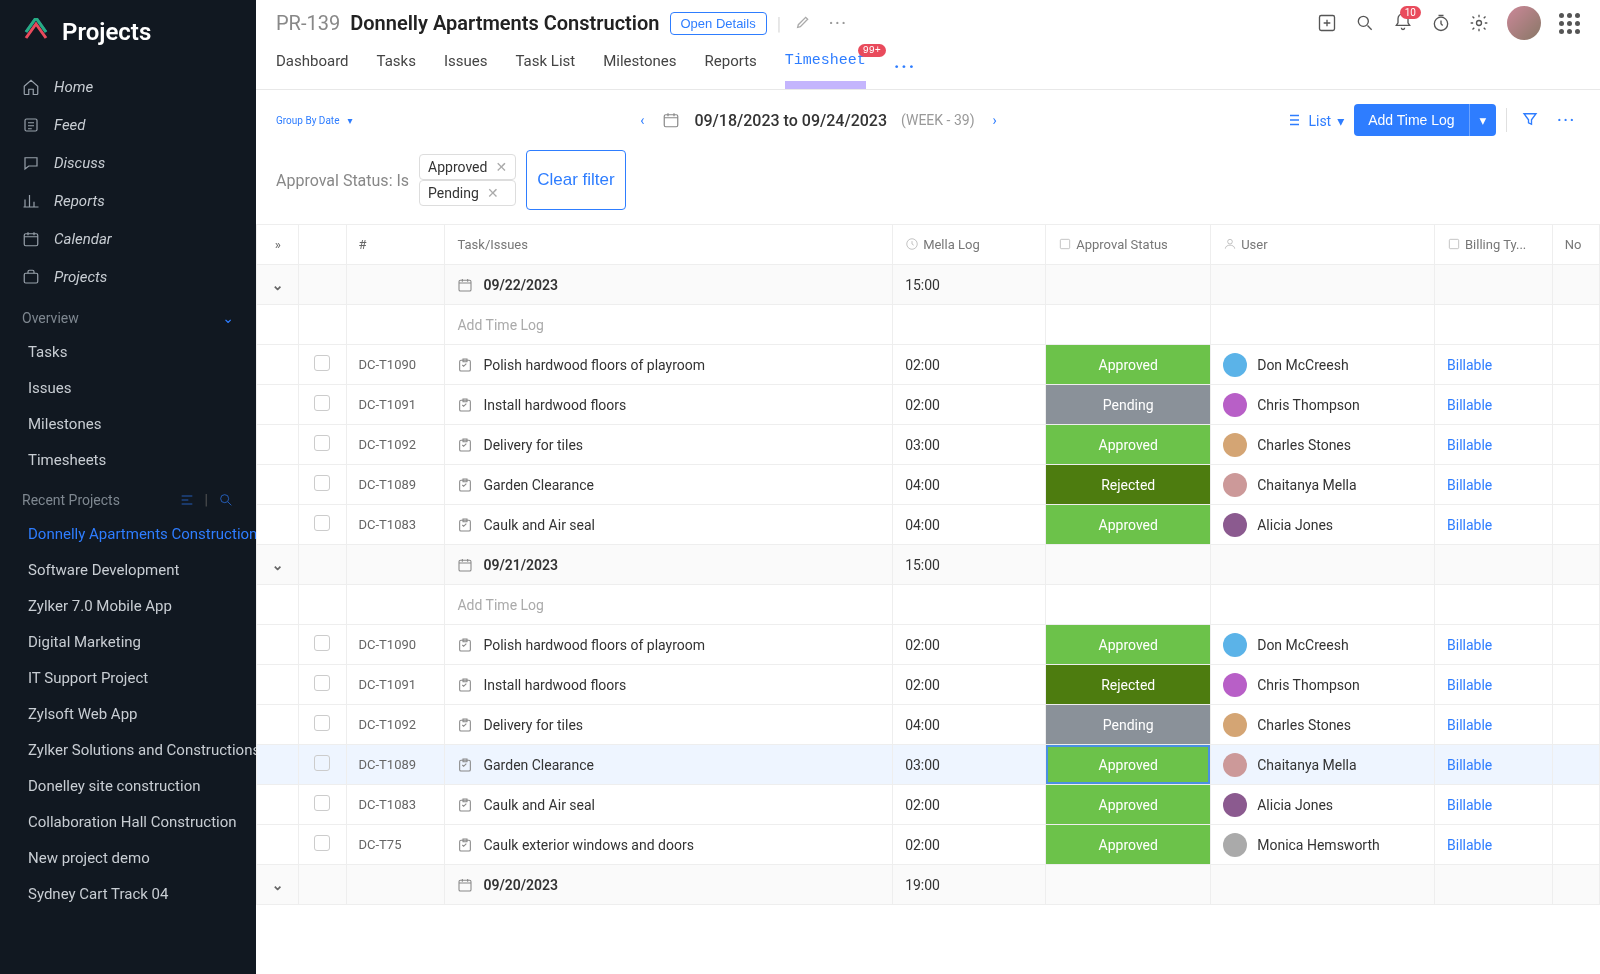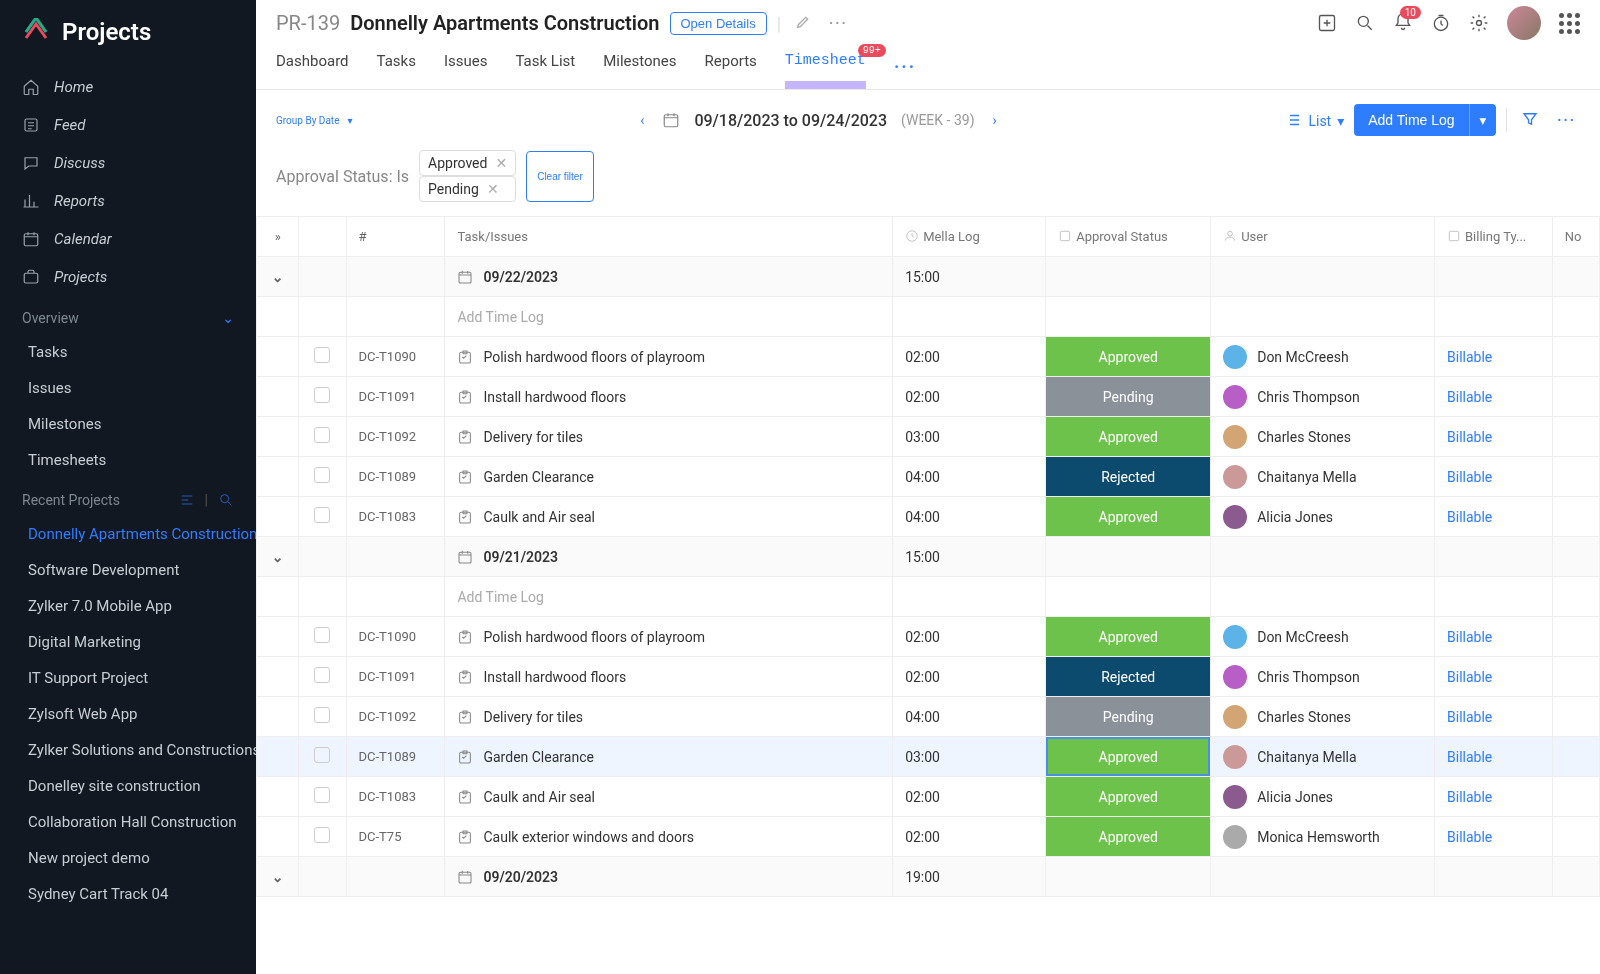--- a/index.html
+++ b/index.html
@@ -68,7 +68,7 @@
 .filter-label { color: #888; font-size: 16px; }
 .filter-chip { border: 1px solid #ddd; border-radius: 4px; padding: 4px 8px; display: flex; align-items: center; gap: 8px; font-size: 14px; }
 .filter-chip .x { color: #aaa; cursor: pointer; }
-.clear-filter { border: 1px solid #2e7dff; color: #2e7dff; padding: 19px 10px; border-radius: 4px; font-size: 10px; cursor: pointer; background: #fff; }
+.clear-filter { border: 1px solid #2e7dff; color: #2e7dff; padding: 19px 10px; border-radius: 4px; font-size: 17px; cursor: pointer; background: #fff; }
 
 
 .table-wrap { flex: 1; overflow: auto; }

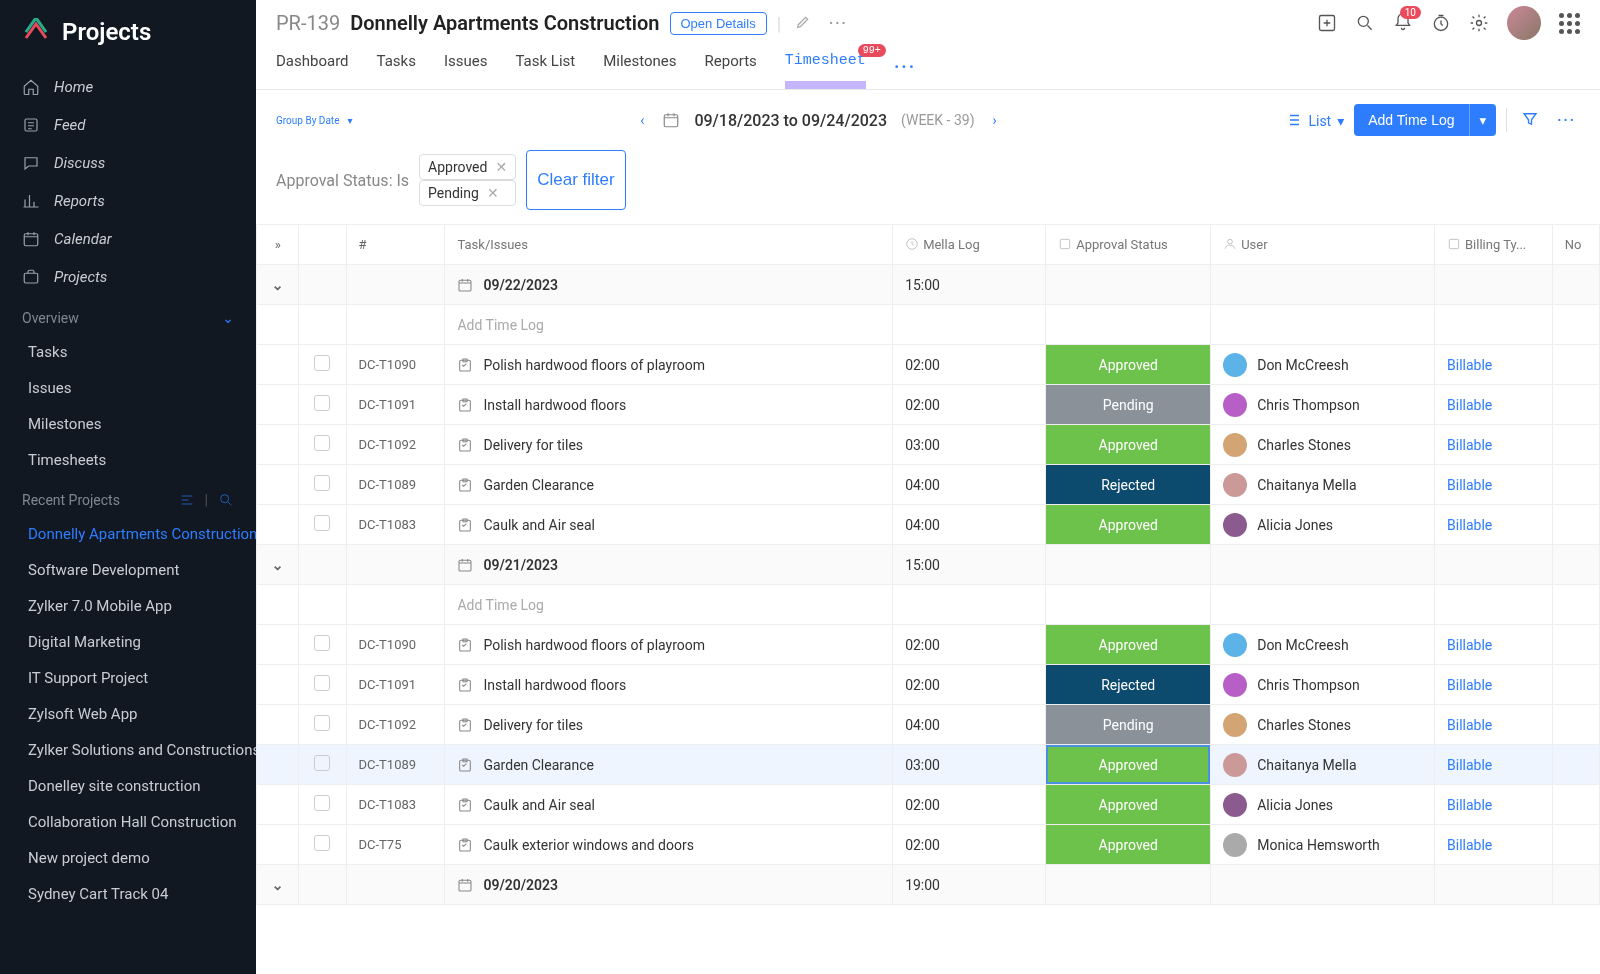--- a/index.html
+++ b/index.html
@@ -97,7 +97,7 @@
 .status-pill { height: 100%; display: flex; align-items: center; justify-content: center; color: #fff; font-size: 14px; }
 .status-Approved { background: #6cc24a; }
 .status-Pending { background: #8a9199; }
-.status-Rejected { background: #0c4a6e; }
+.status-Rejected { background: #4d7c0f; }
 .user-cell { display: flex; align-items: center; gap: 10px; }
 .user-avatar { width: 24px; height: 24px; border-radius: 50%; flex-shrink: 0; }
 .billing-link { color: #2e7dff; cursor: pointer; }

